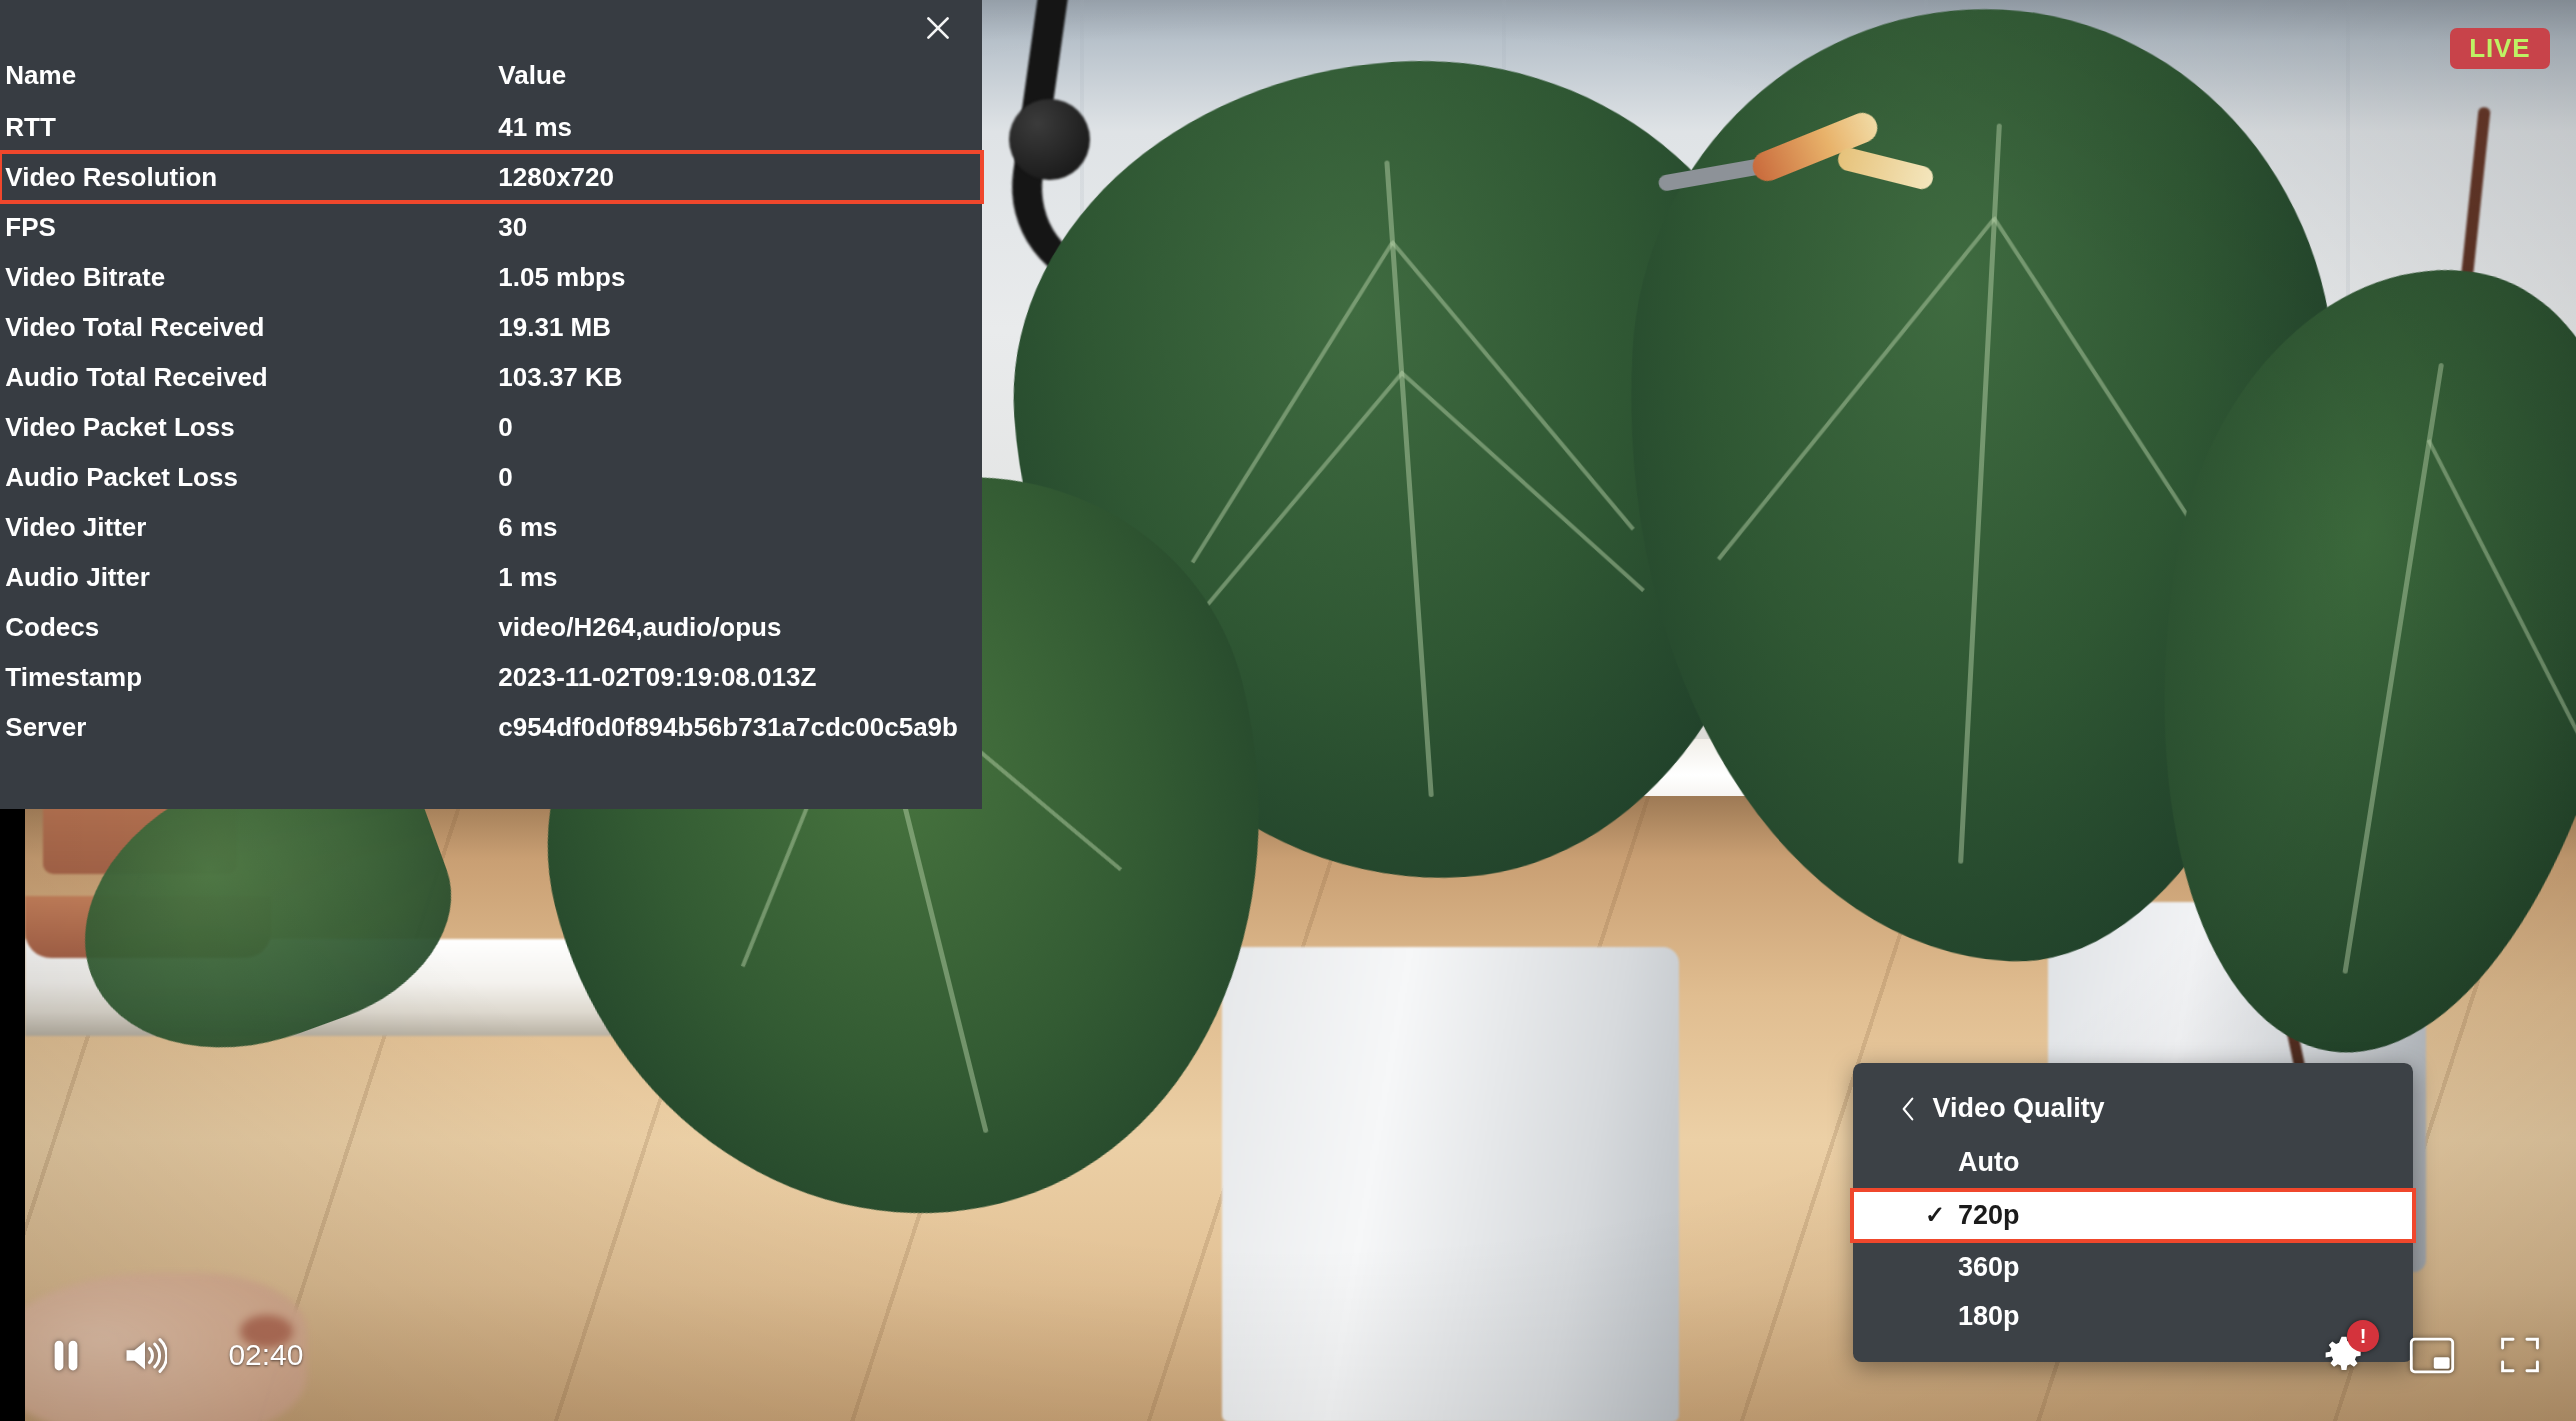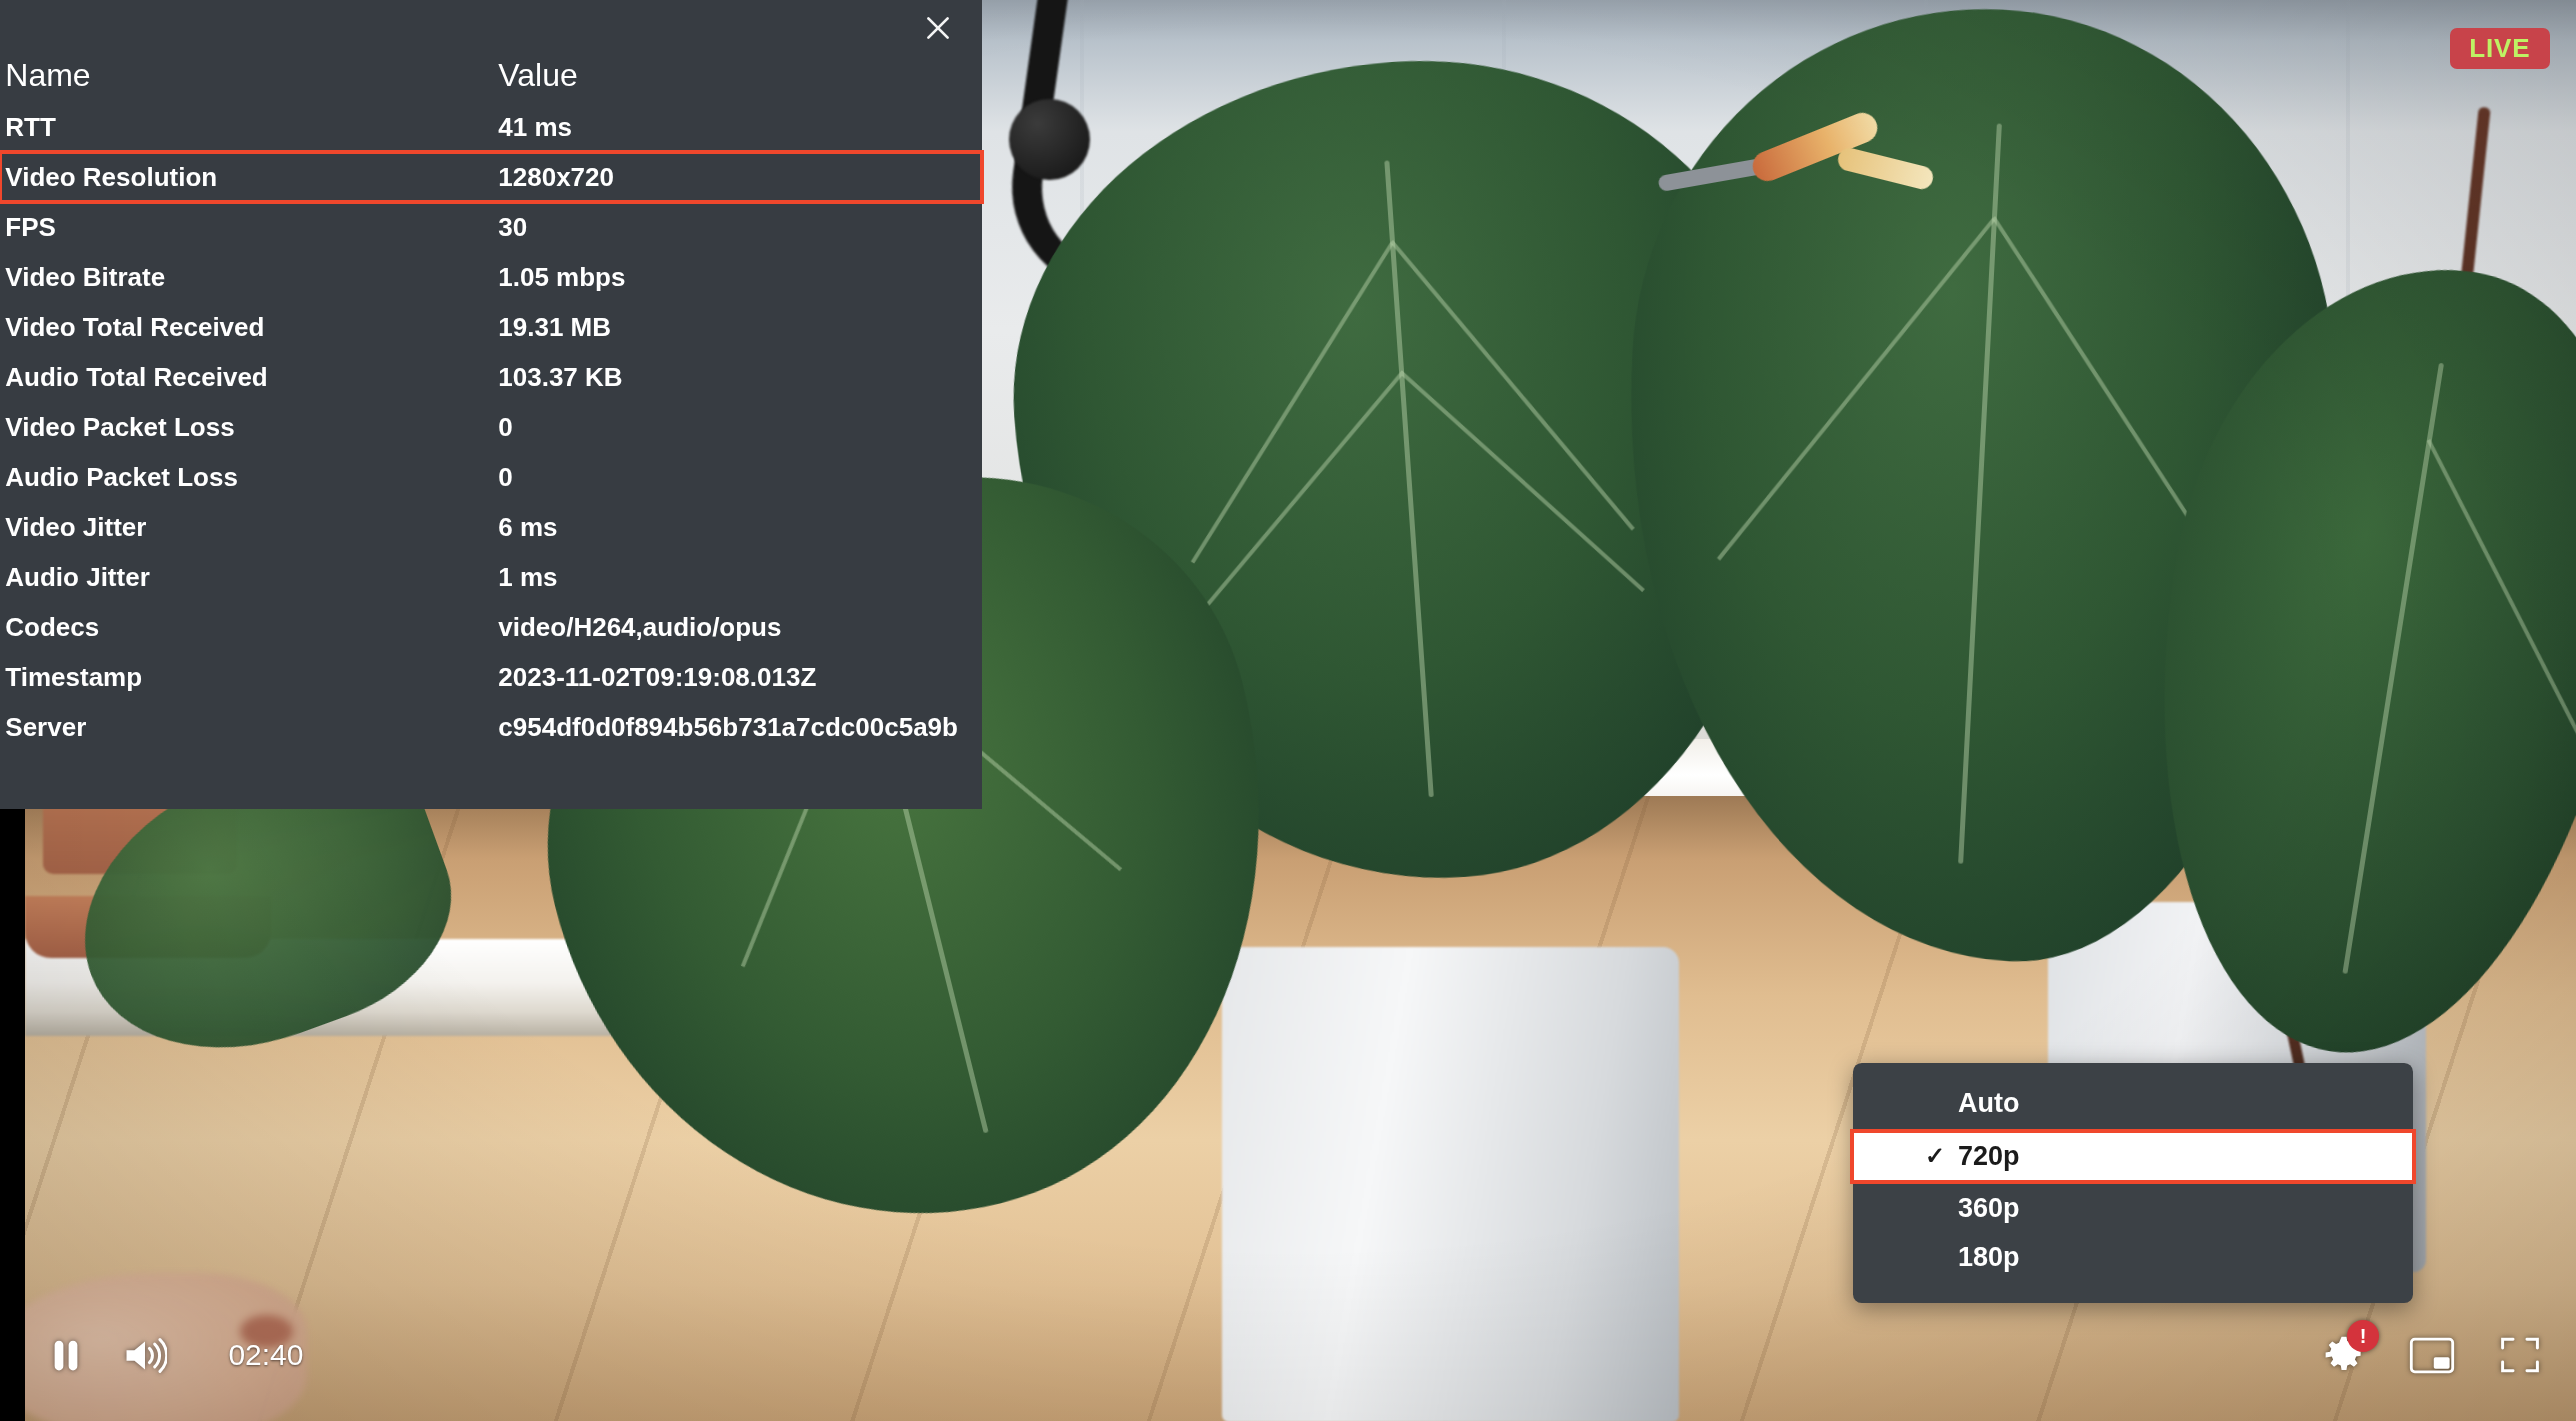--- a/index.html
+++ b/index.html
@@ -291,9 +291,9 @@
     overflow: hidden;
   }
   .stats-table th {
-    font-weight: 400;
+    font-weight: 700;
     height: 53px;
-    font-size: 32px;
+    font-size: 26px;
   }
   .stats-table td { font-weight: 700; }
   tr.row-highlight {

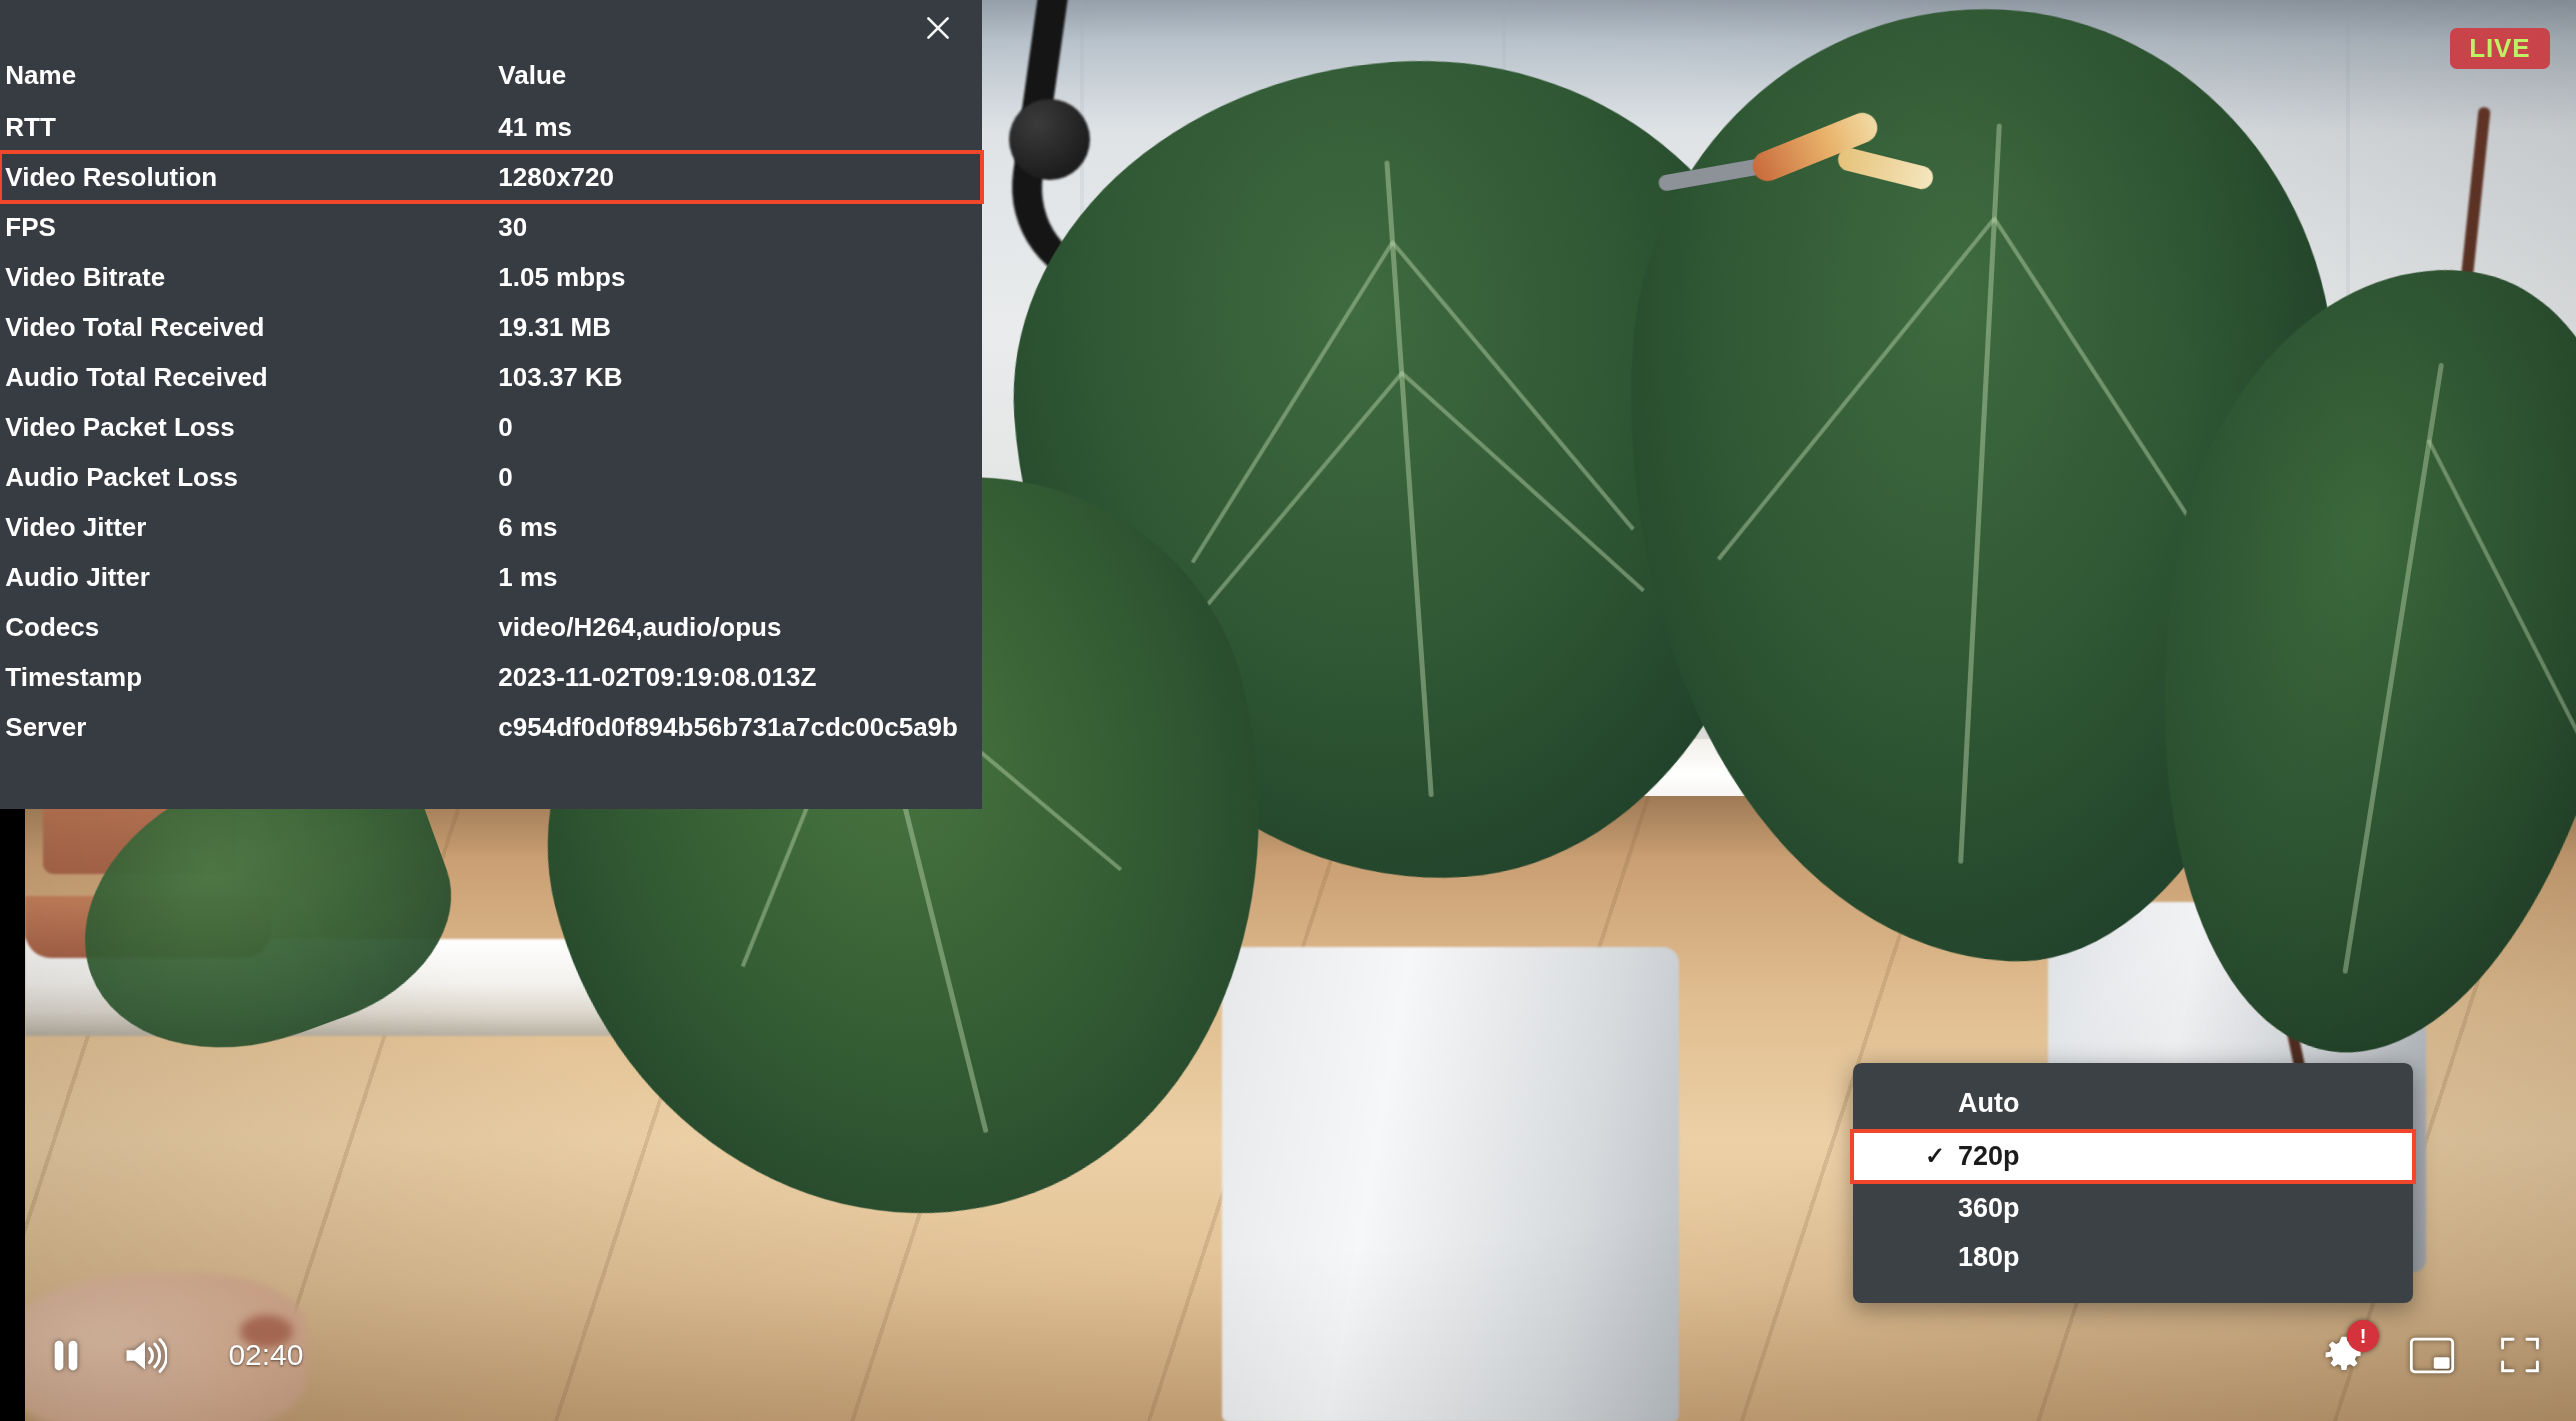--- a/index.html
+++ b/index.html
@@ -563,6 +563,14 @@
   </div>
 
   <div class="quality-menu">
+    <div class="qm-header">
+      <span class="qm-back">
+        <svg width="16" height="26" viewBox="0 0 18 30" aria-hidden="true">
+          <polyline points="14,3 4,15 14,27" fill="none" stroke="#ffffff" stroke-width="2.4" stroke-linecap="round" stroke-linejoin="round"></polyline>
+        </svg>
+      </span>
+      <span>Video Quality</span>
+    </div>
     <div id="qm-options">
         <div class="qm-item">
           <span class="qm-check"></span>

